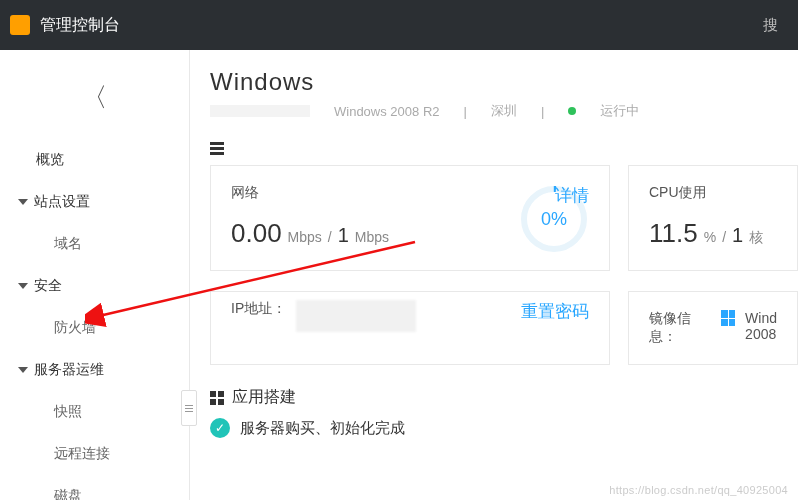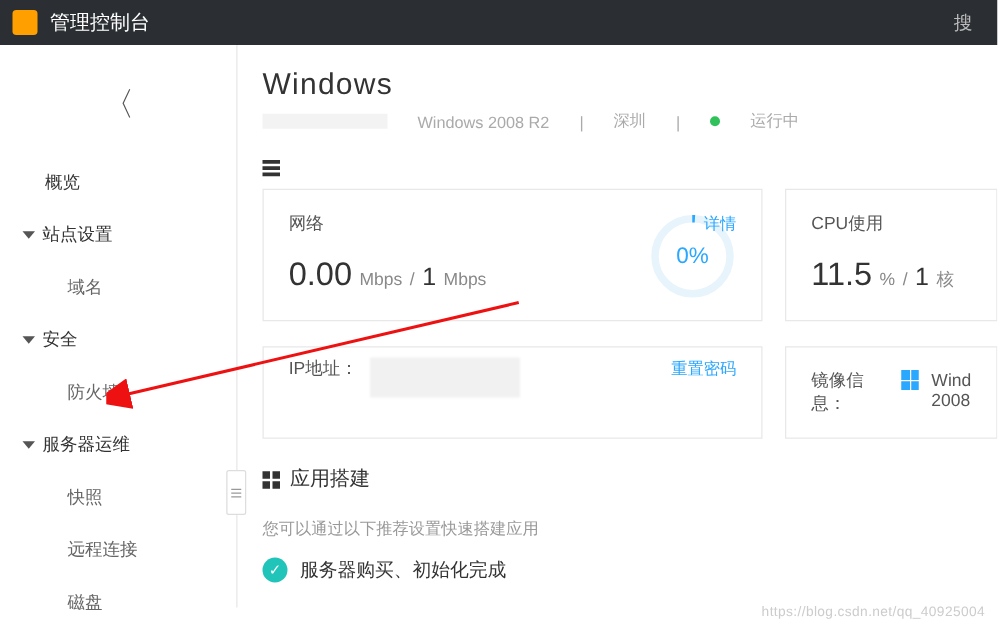--- a/index.html
+++ b/index.html
@@ -4,7 +4,7 @@
 <style>
   * { box-sizing: border-box; margin: 0; padding: 0; }
   body { font-family: "Microsoft YaHei", -apple-system, "Helvetica Neue", Arial, sans-serif; font-size: 14px; color: #333; background: #fff; width: 798px; height: 500px; overflow: hidden; position: relative; }
-  .topbar { background: #2b2f33; color: #fff; height: 36px; display: flex; align-items: center; padding: 0 20px; justify-content: space-between; }
+  .topbar { background: #2b2f33; color: #fff; height: 50px; display: flex; align-items: center; padding: 0 20px; justify-content: space-between; }
   .topbar-left { display: flex; align-items: center; gap: 10px; }
   .topbar-logo { width: 20px; height: 20px; background: #ff9f00; border-radius: 3px; display: inline-block; margin-left: -10px; }
   .topbar-title { font-size: 16px; font-weight: 400; }

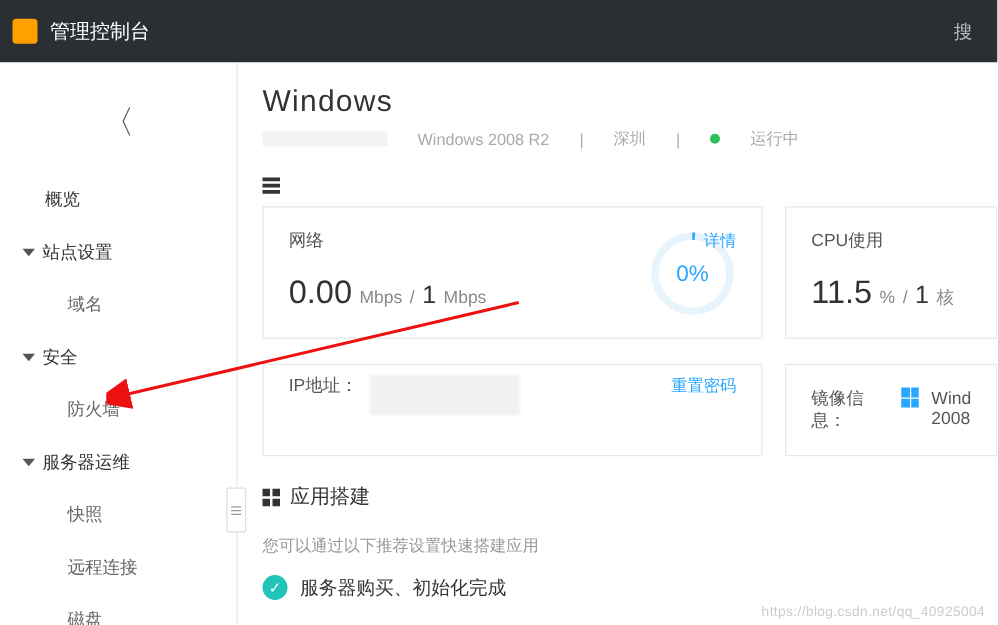--- a/index.html
+++ b/index.html
@@ -36,7 +36,7 @@
   .metric { font-size: 14px; color: #888; display:flex; align-items:baseline; gap:6px;}
   .metric .big { font-size: 26px; color: #333; font-weight: 300; }
   .metric .mid { font-size: 20px; color: #333; font-weight: 300; }
-  .link { color: #2aa7ff; font-size: 13px; cursor: pointer; }
+  .link { color: #2aa7ff; font-size: 17px; cursor: pointer; }
   .net-top { display:flex; justify-content:space-between; align-items:flex-start; }
   .gauge { width: 70px; height: 70px; position: relative; }
   .gauge svg { transform: rotate(-90deg); }

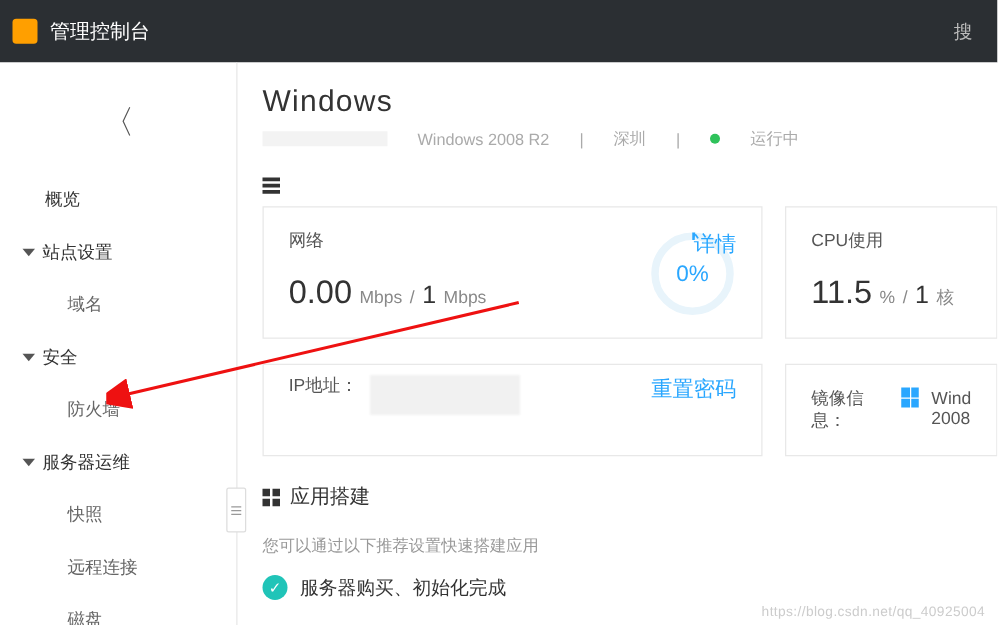--- a/index.html
+++ b/index.html
@@ -189,7 +189,6 @@
           </span>
         <span class="label">应用搭建</span>
       </div>
-      <div class="desc">您可以通过以下推荐设置快速搭建应用</div>
       <div class="step">
         <span class="check">✓</span>
         <span class="step-text">服务器购买、初始化完成</span>

